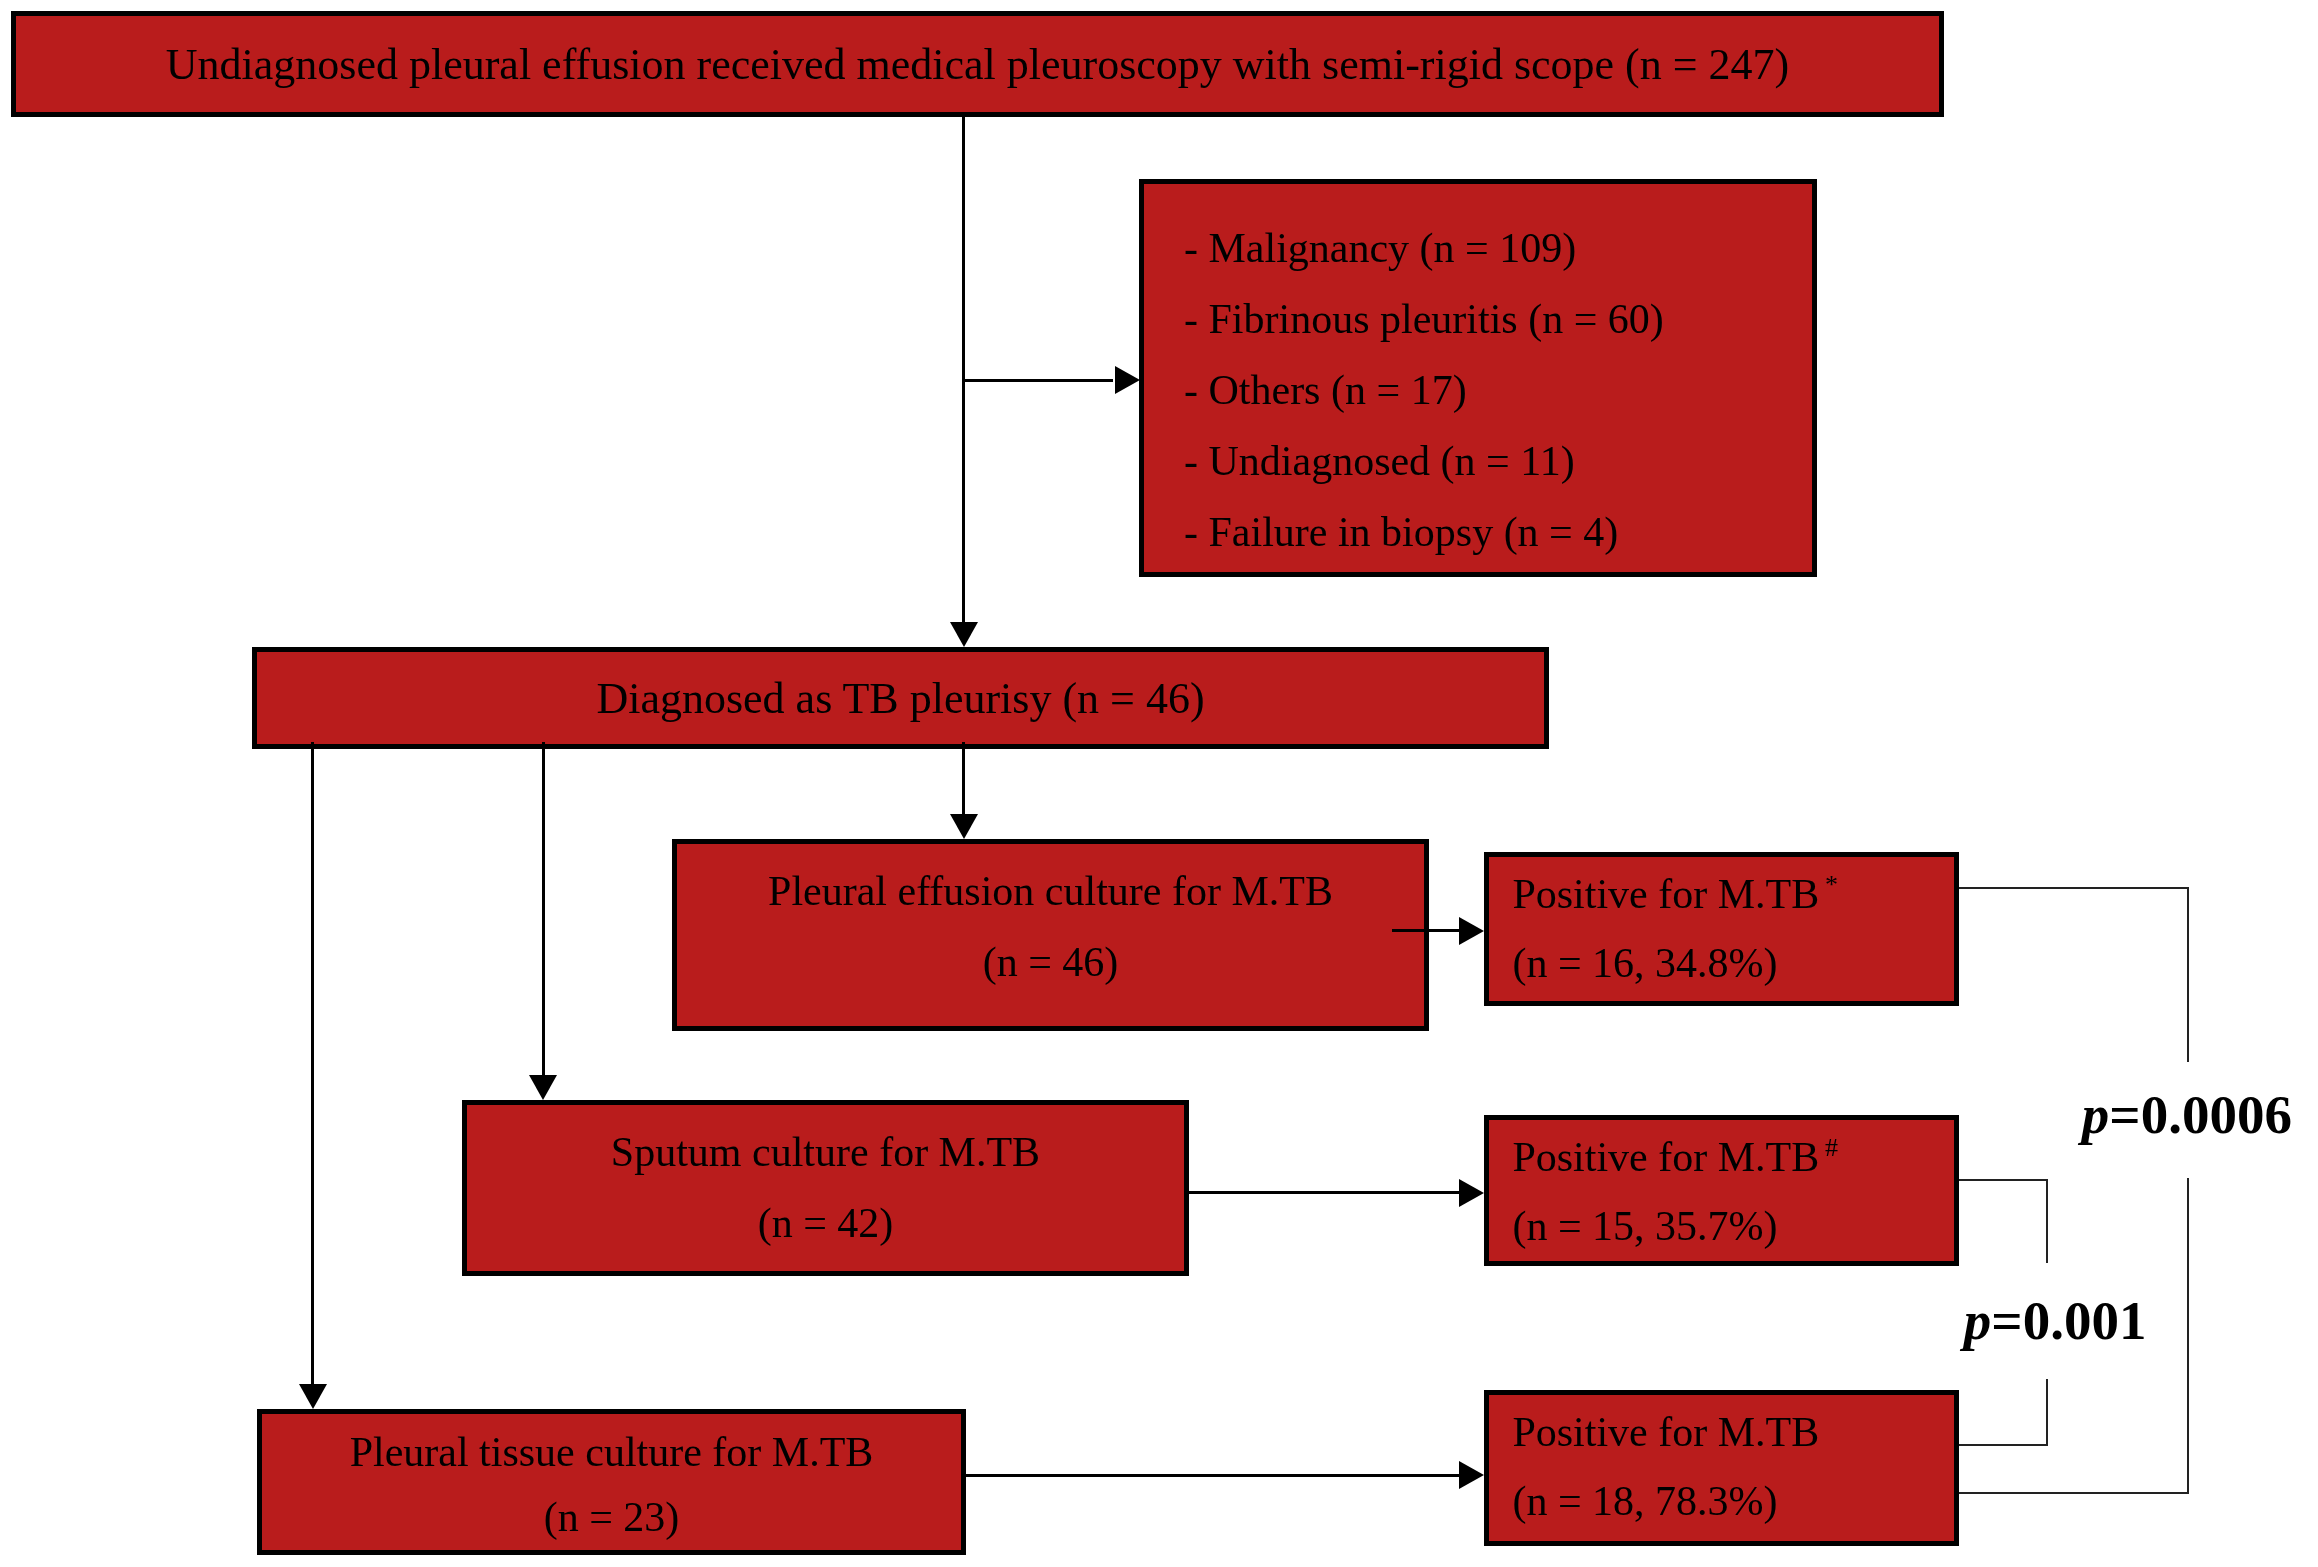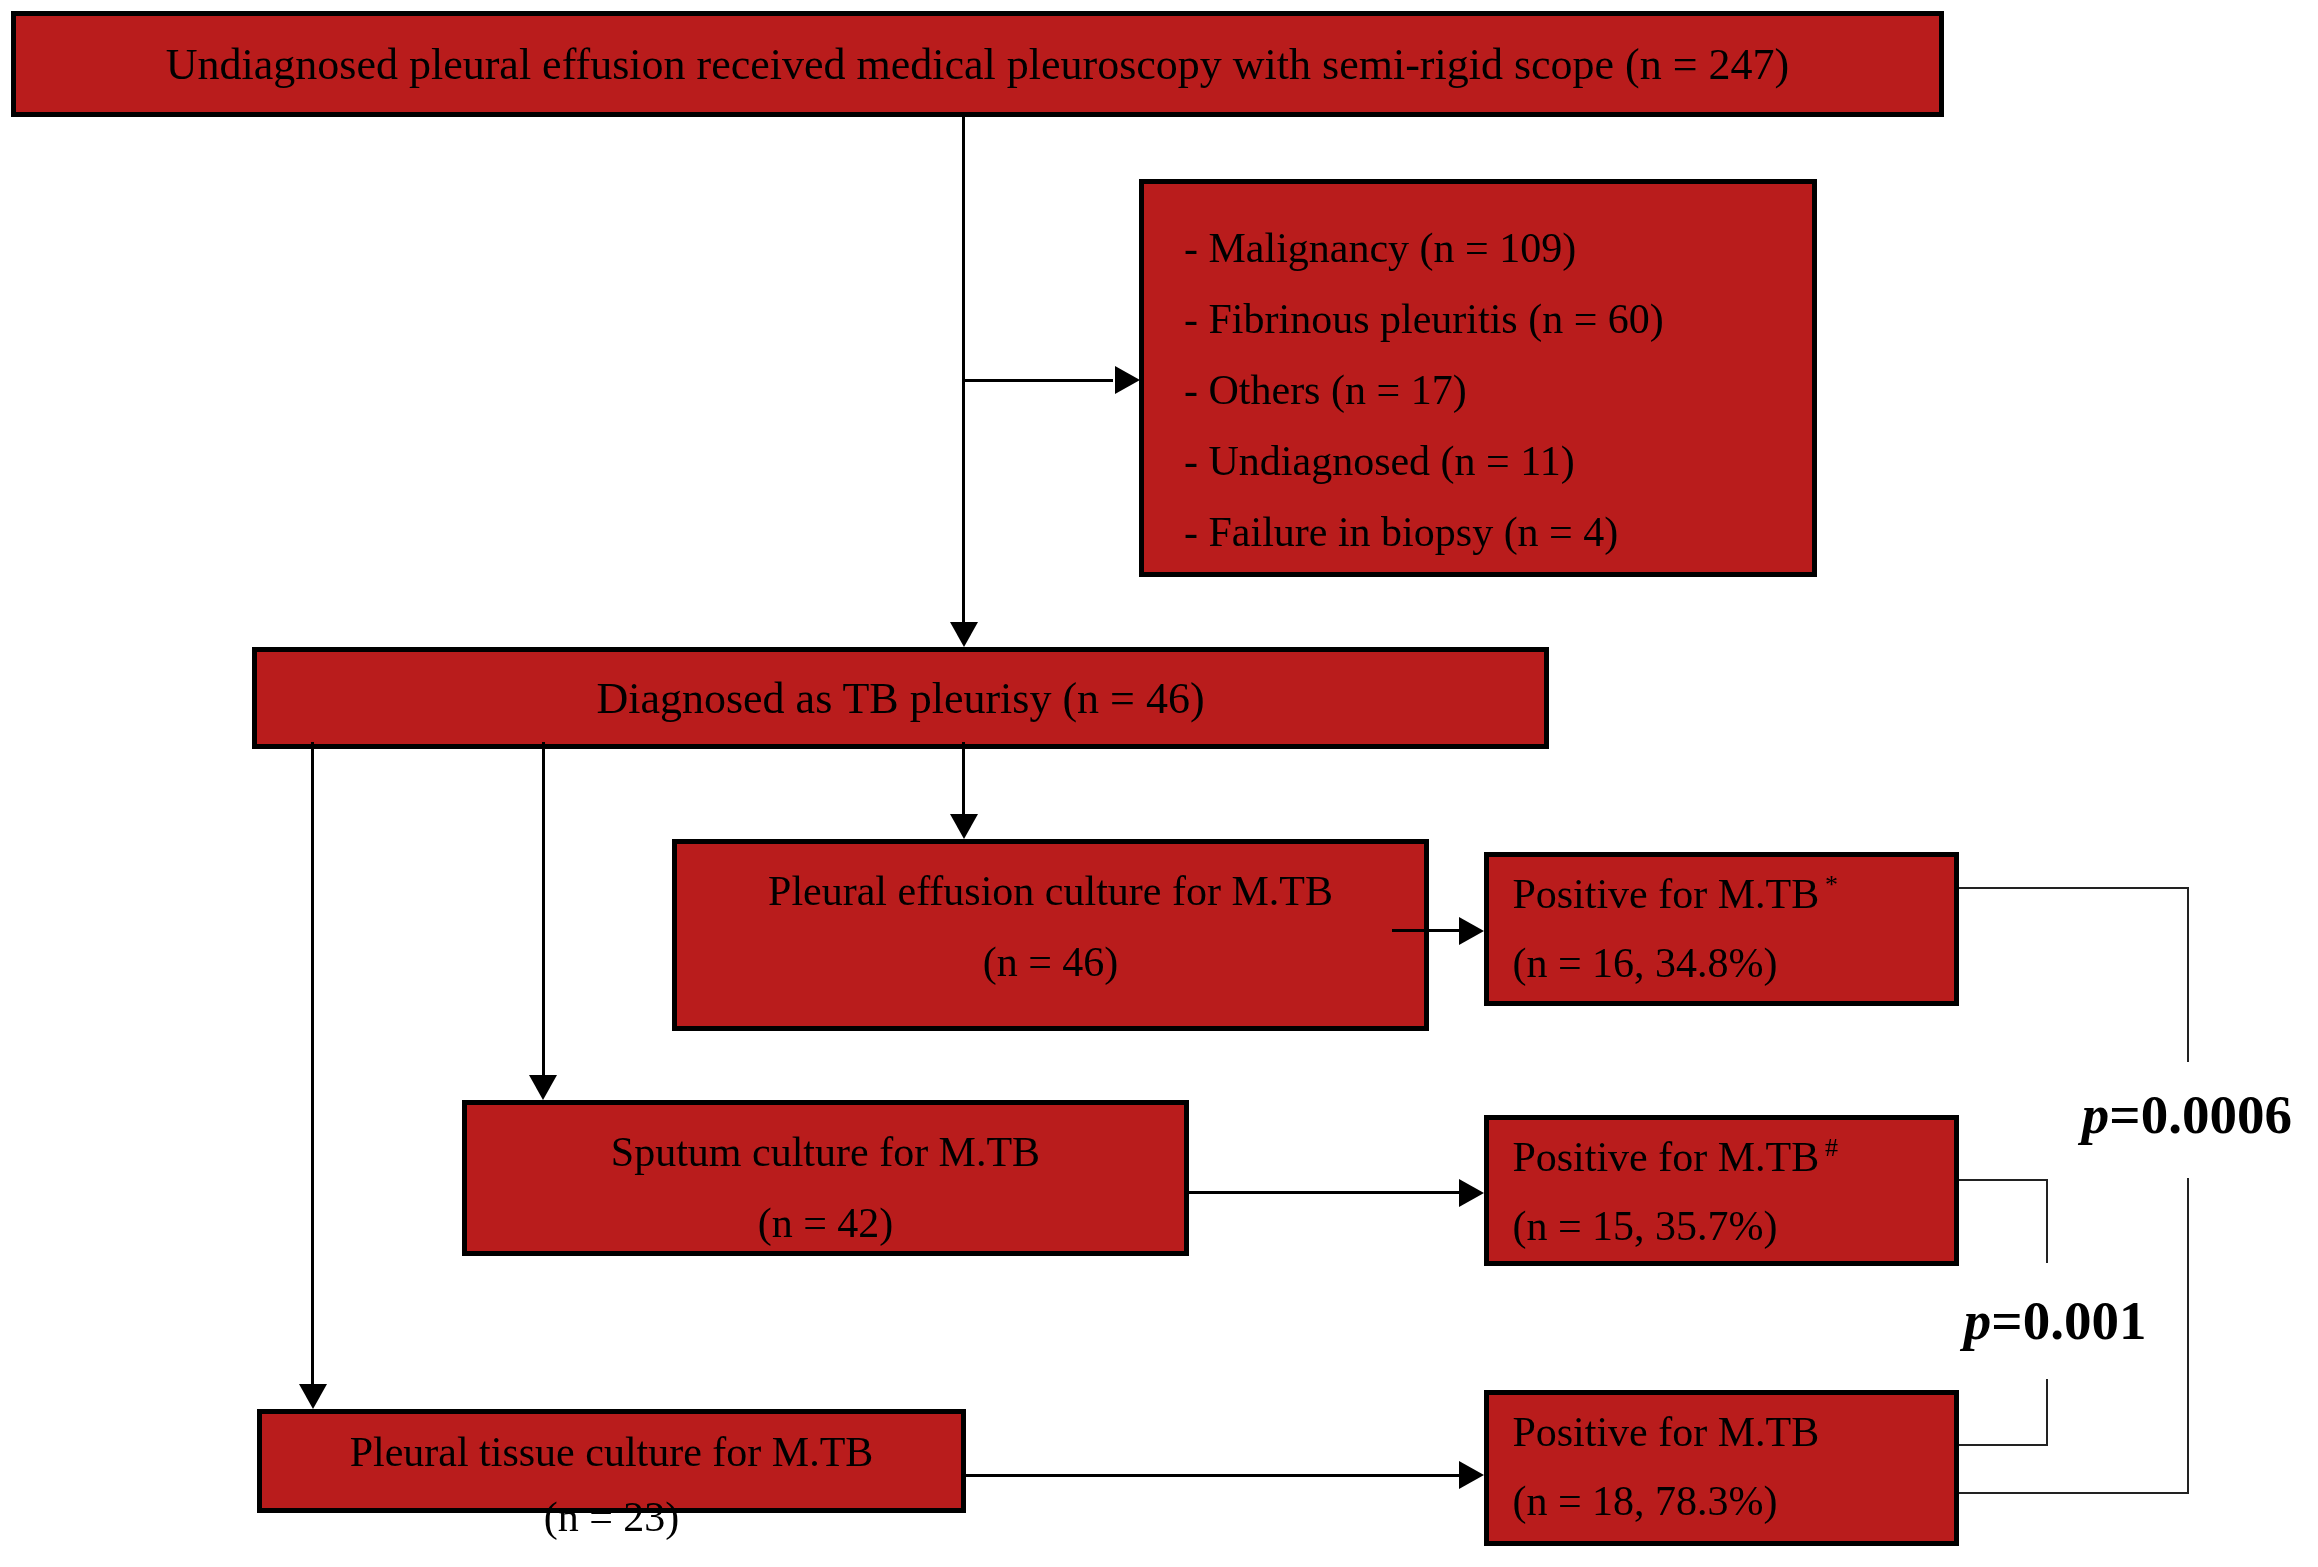--- a/index.html
+++ b/index.html
@@ -121,7 +121,7 @@
     <div>(n = 16, 34.8%)</div>
   </div>
 
-  <div class="box two-line-center" style="left:462px; top:1100px; width:727px; height:156px;">
+  <div class="box two-line-center" style="left:462px; top:1100px; width:727px; height:176px;">
     <div>Sputum culture for M.TB</div>
     <div>(n = 42)</div>
   </div>

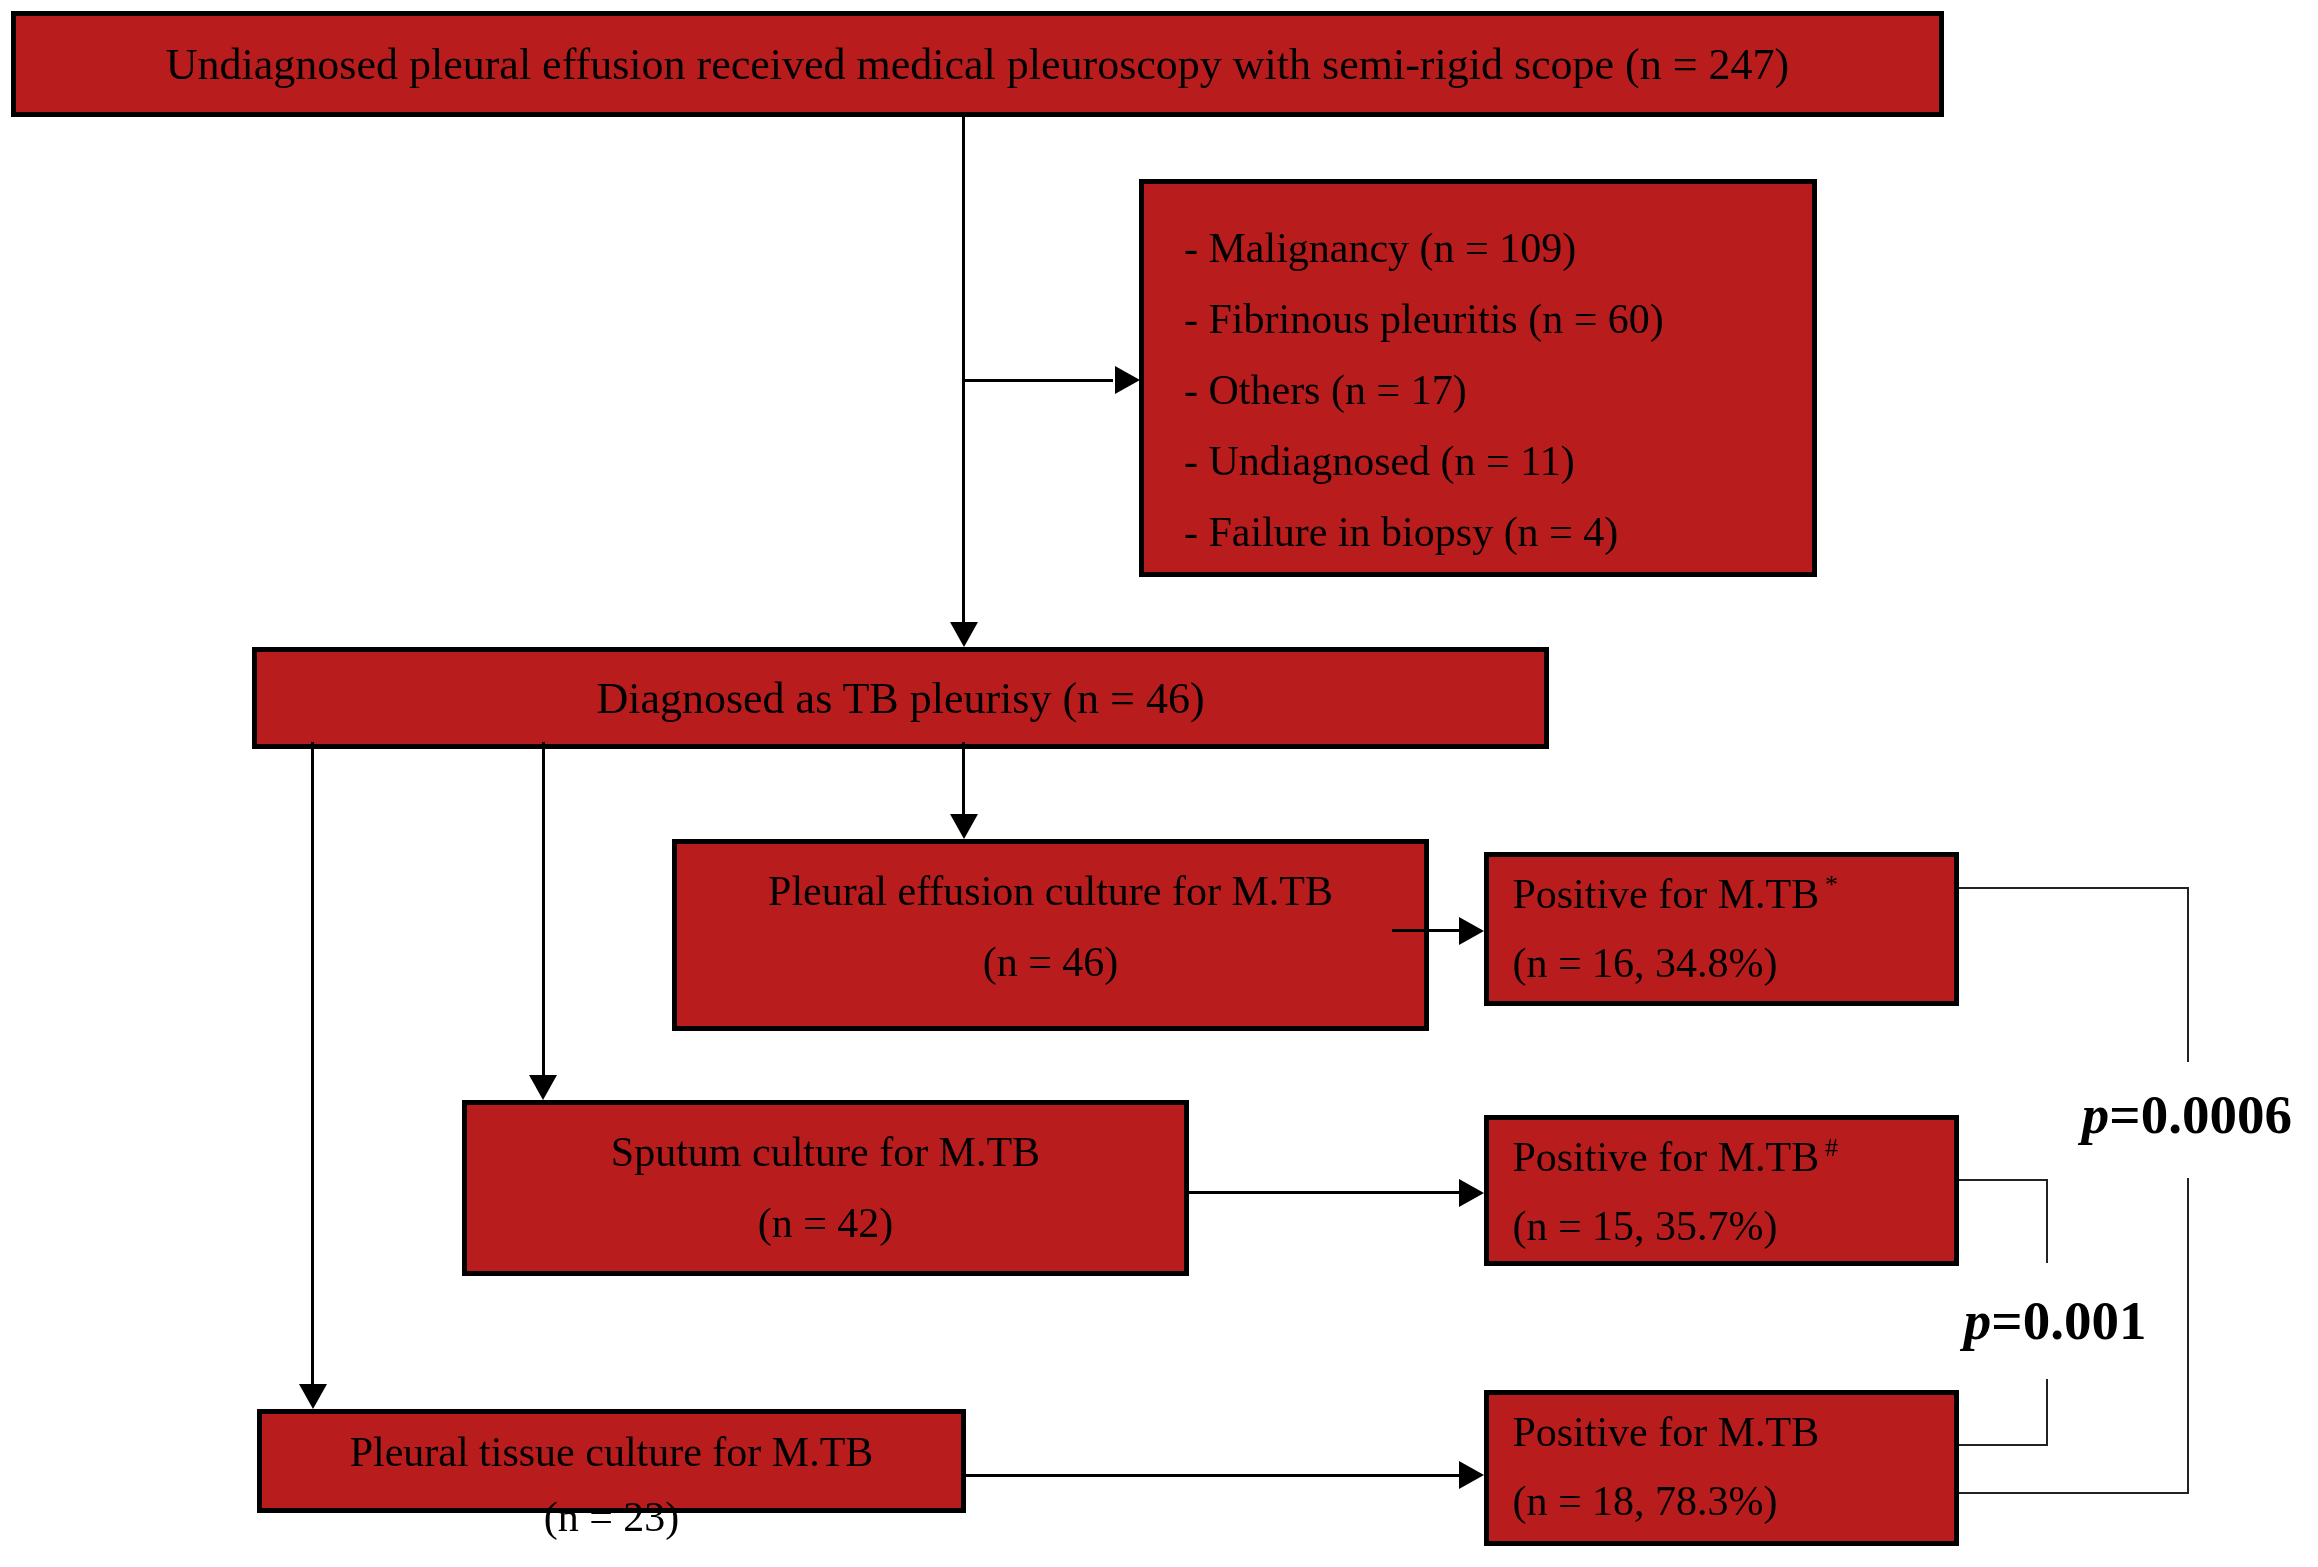--- a/index.html
+++ b/index.html
@@ -131,7 +131,7 @@
     <div>(n = 15, 35.7%)</div>
   </div>
 
-  <div class="box two-line-center" style="left:257px; top:1409px; width:709px; height:104px; padding-top:5.8px; line-height:1.55;">
+  <div class="box two-line-center" style="left:257px; top:1409px; width:709px; height:146px; padding-top:5.8px; line-height:1.55;">
     <div>Pleural tissue culture for M.TB</div>
     <div>(n = 23)</div>
   </div>

